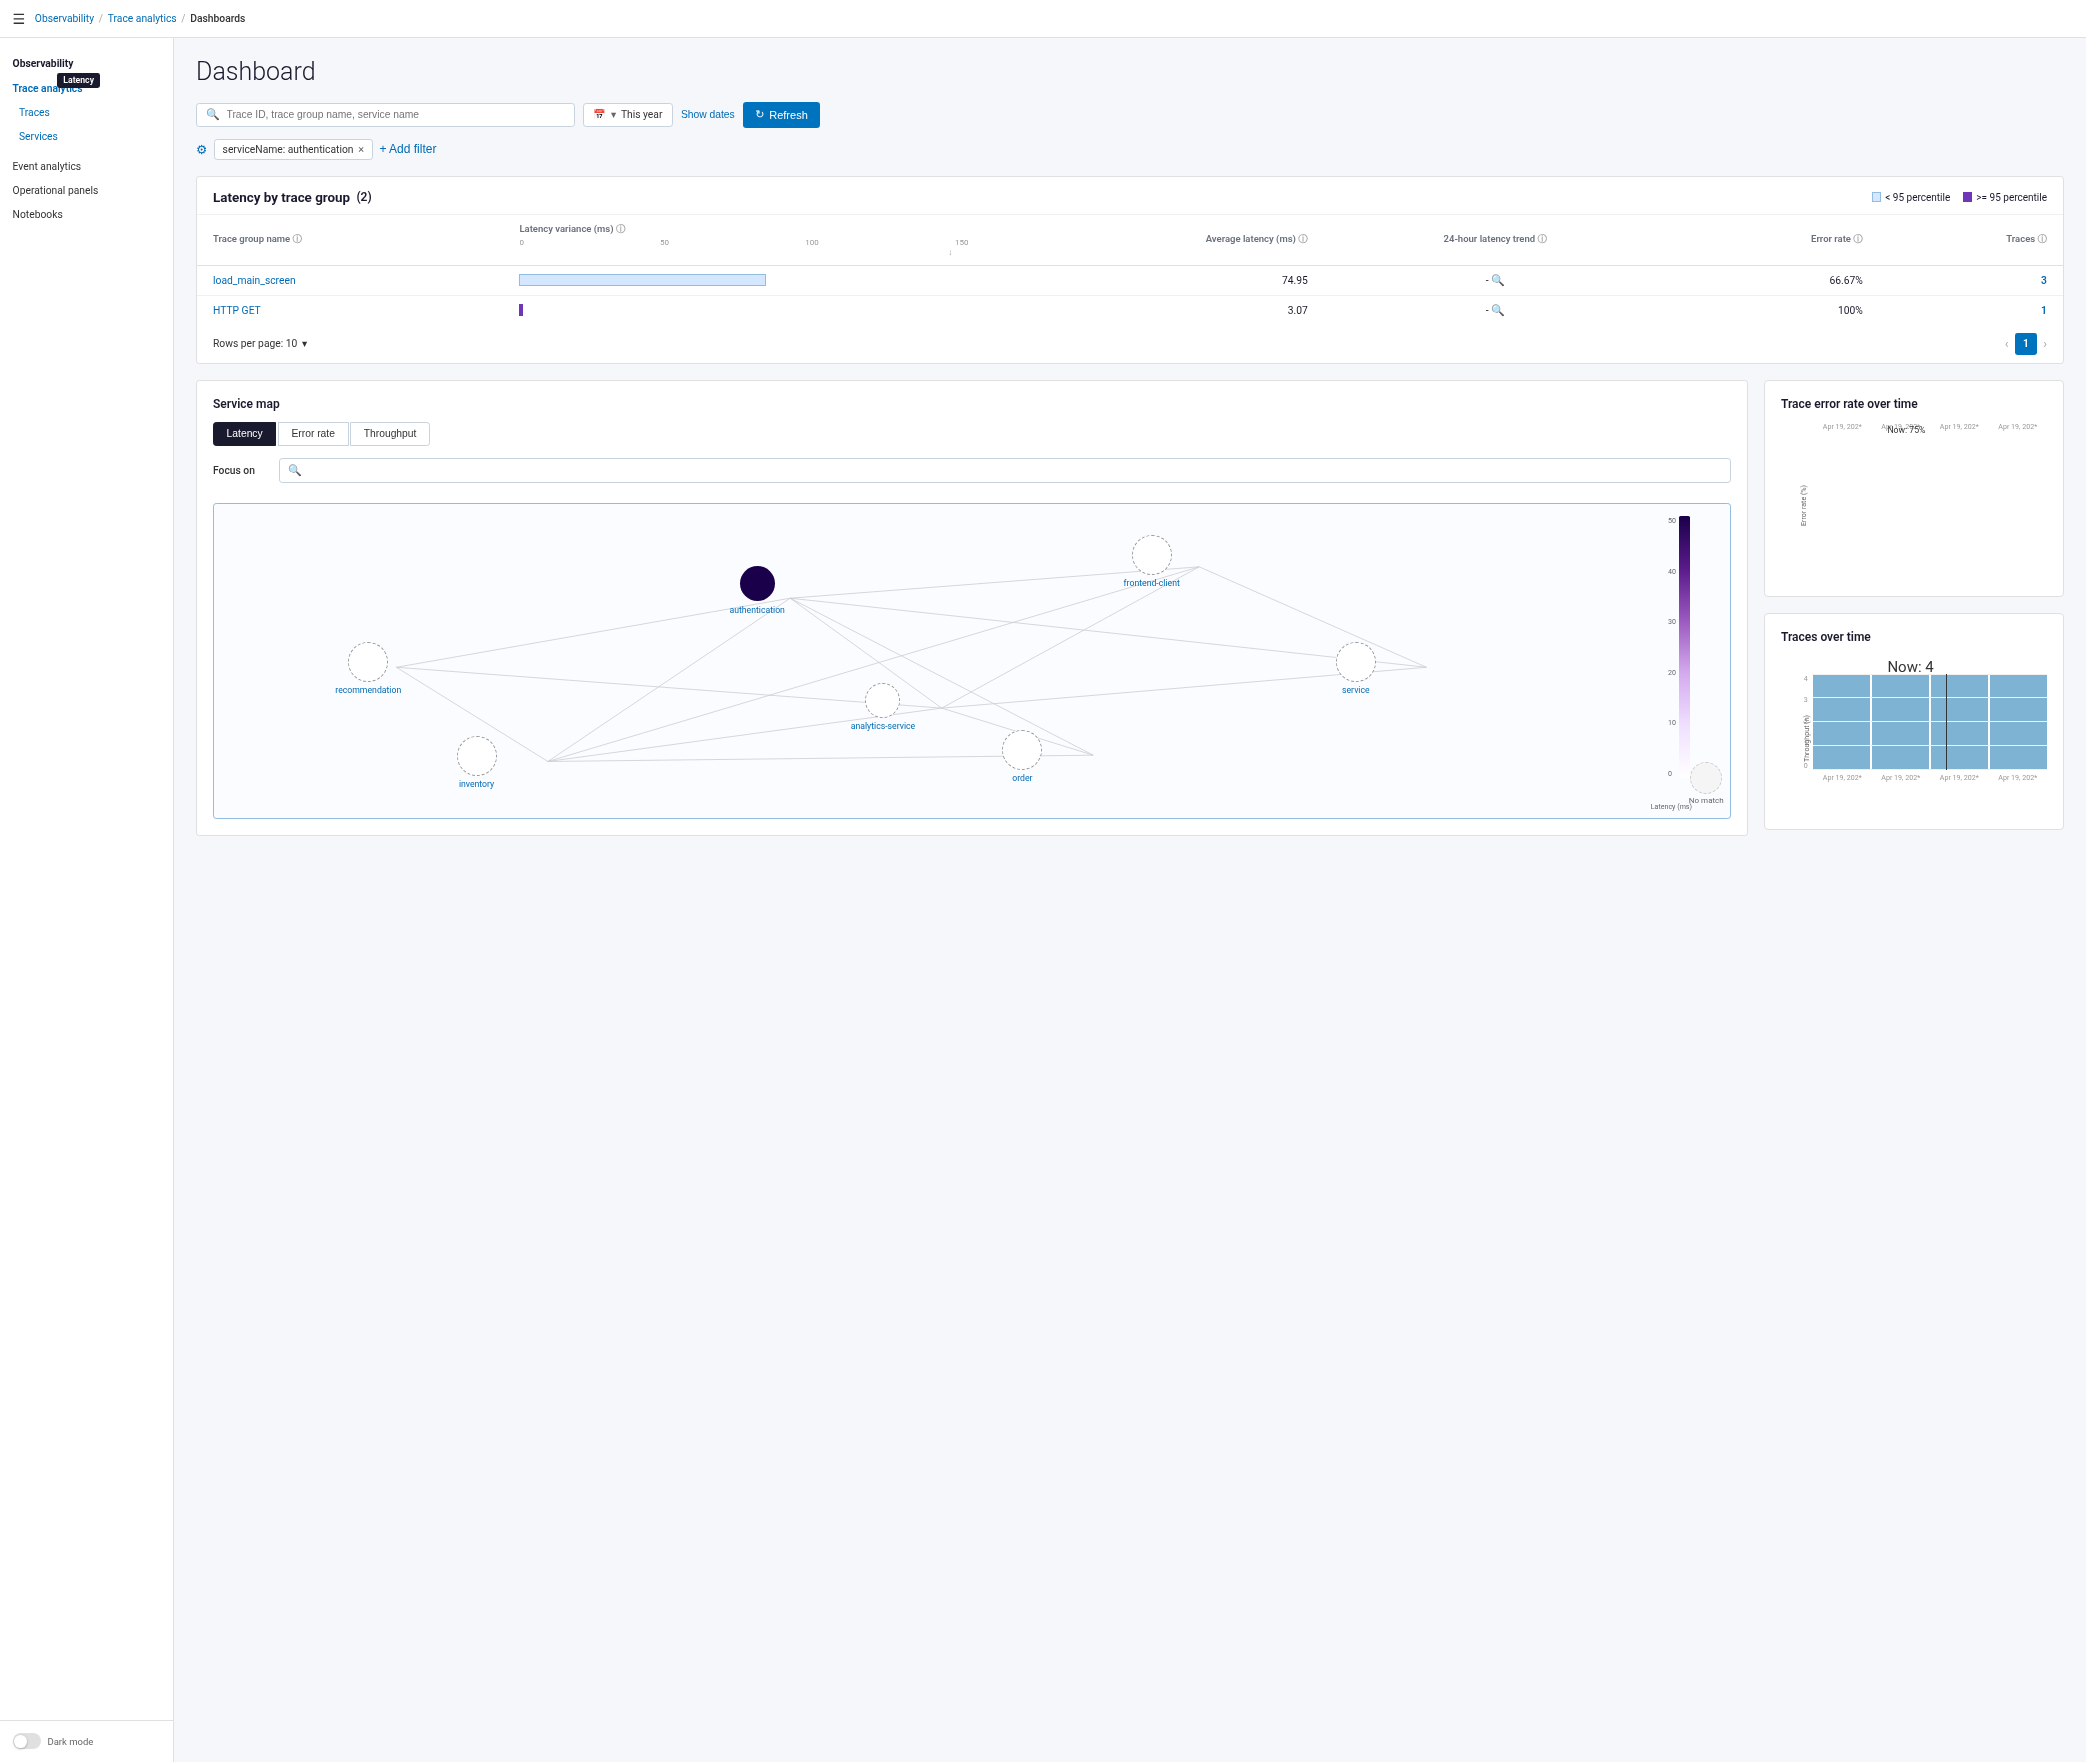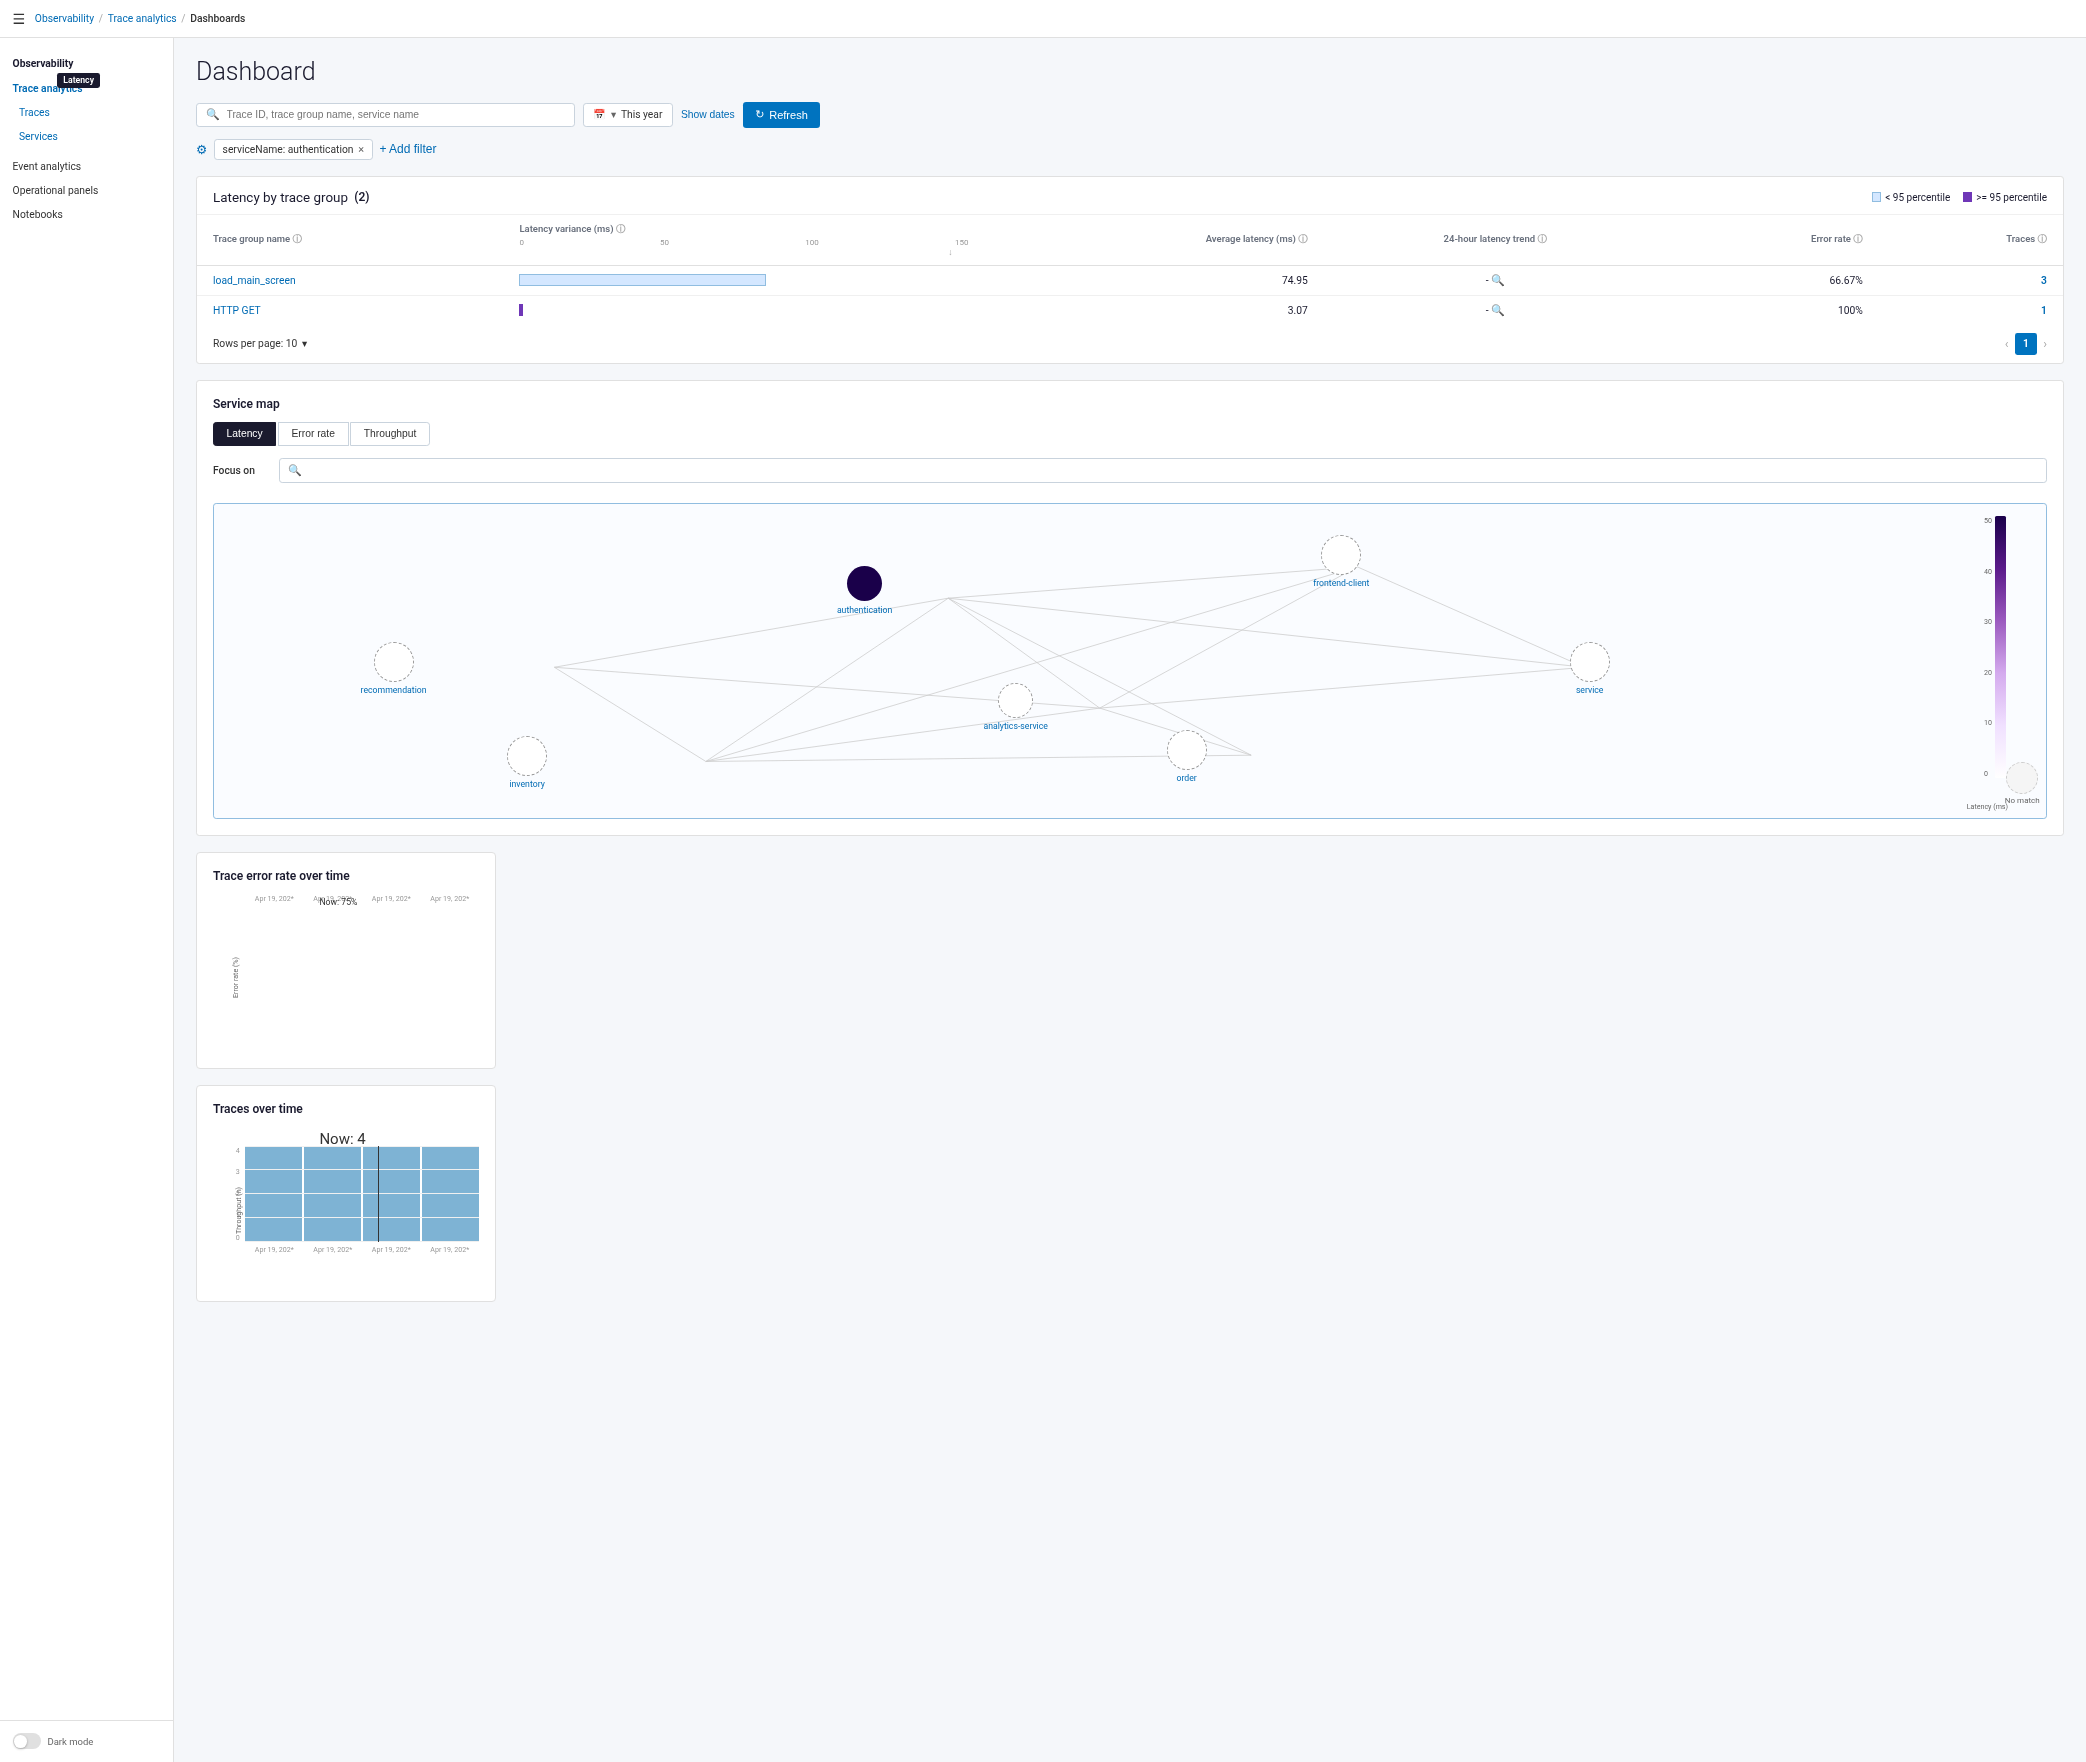--- a/index.html
+++ b/index.html
@@ -51,7 +51,7 @@
     
     .section-card { background: #fff; border: 0.8px solid #e0e0e0; border-radius: 3.2px; margin-bottom: 16px; }
     .section-header { display: flex; align-items: center; justify-content: space-between; padding: 12.6px 16px 9.5px; border-bottom: 0.8px solid #f0f0f0; }
-    .section-title { font-size: 13.4px; font-weight: 400; color: #1a1a2e; }
+    .section-title { font-size: 13.4px; font-weight: 700; color: #1a1a2e; }
     .legend { display: flex; align-items: center; gap: 12.6px; font-size: 10px; }
     .legend-item { display: flex; align-items: center; gap: 4px; }
     .legend-box { width: 9.5px; height: 9.5px; border: 0.8px solid; }

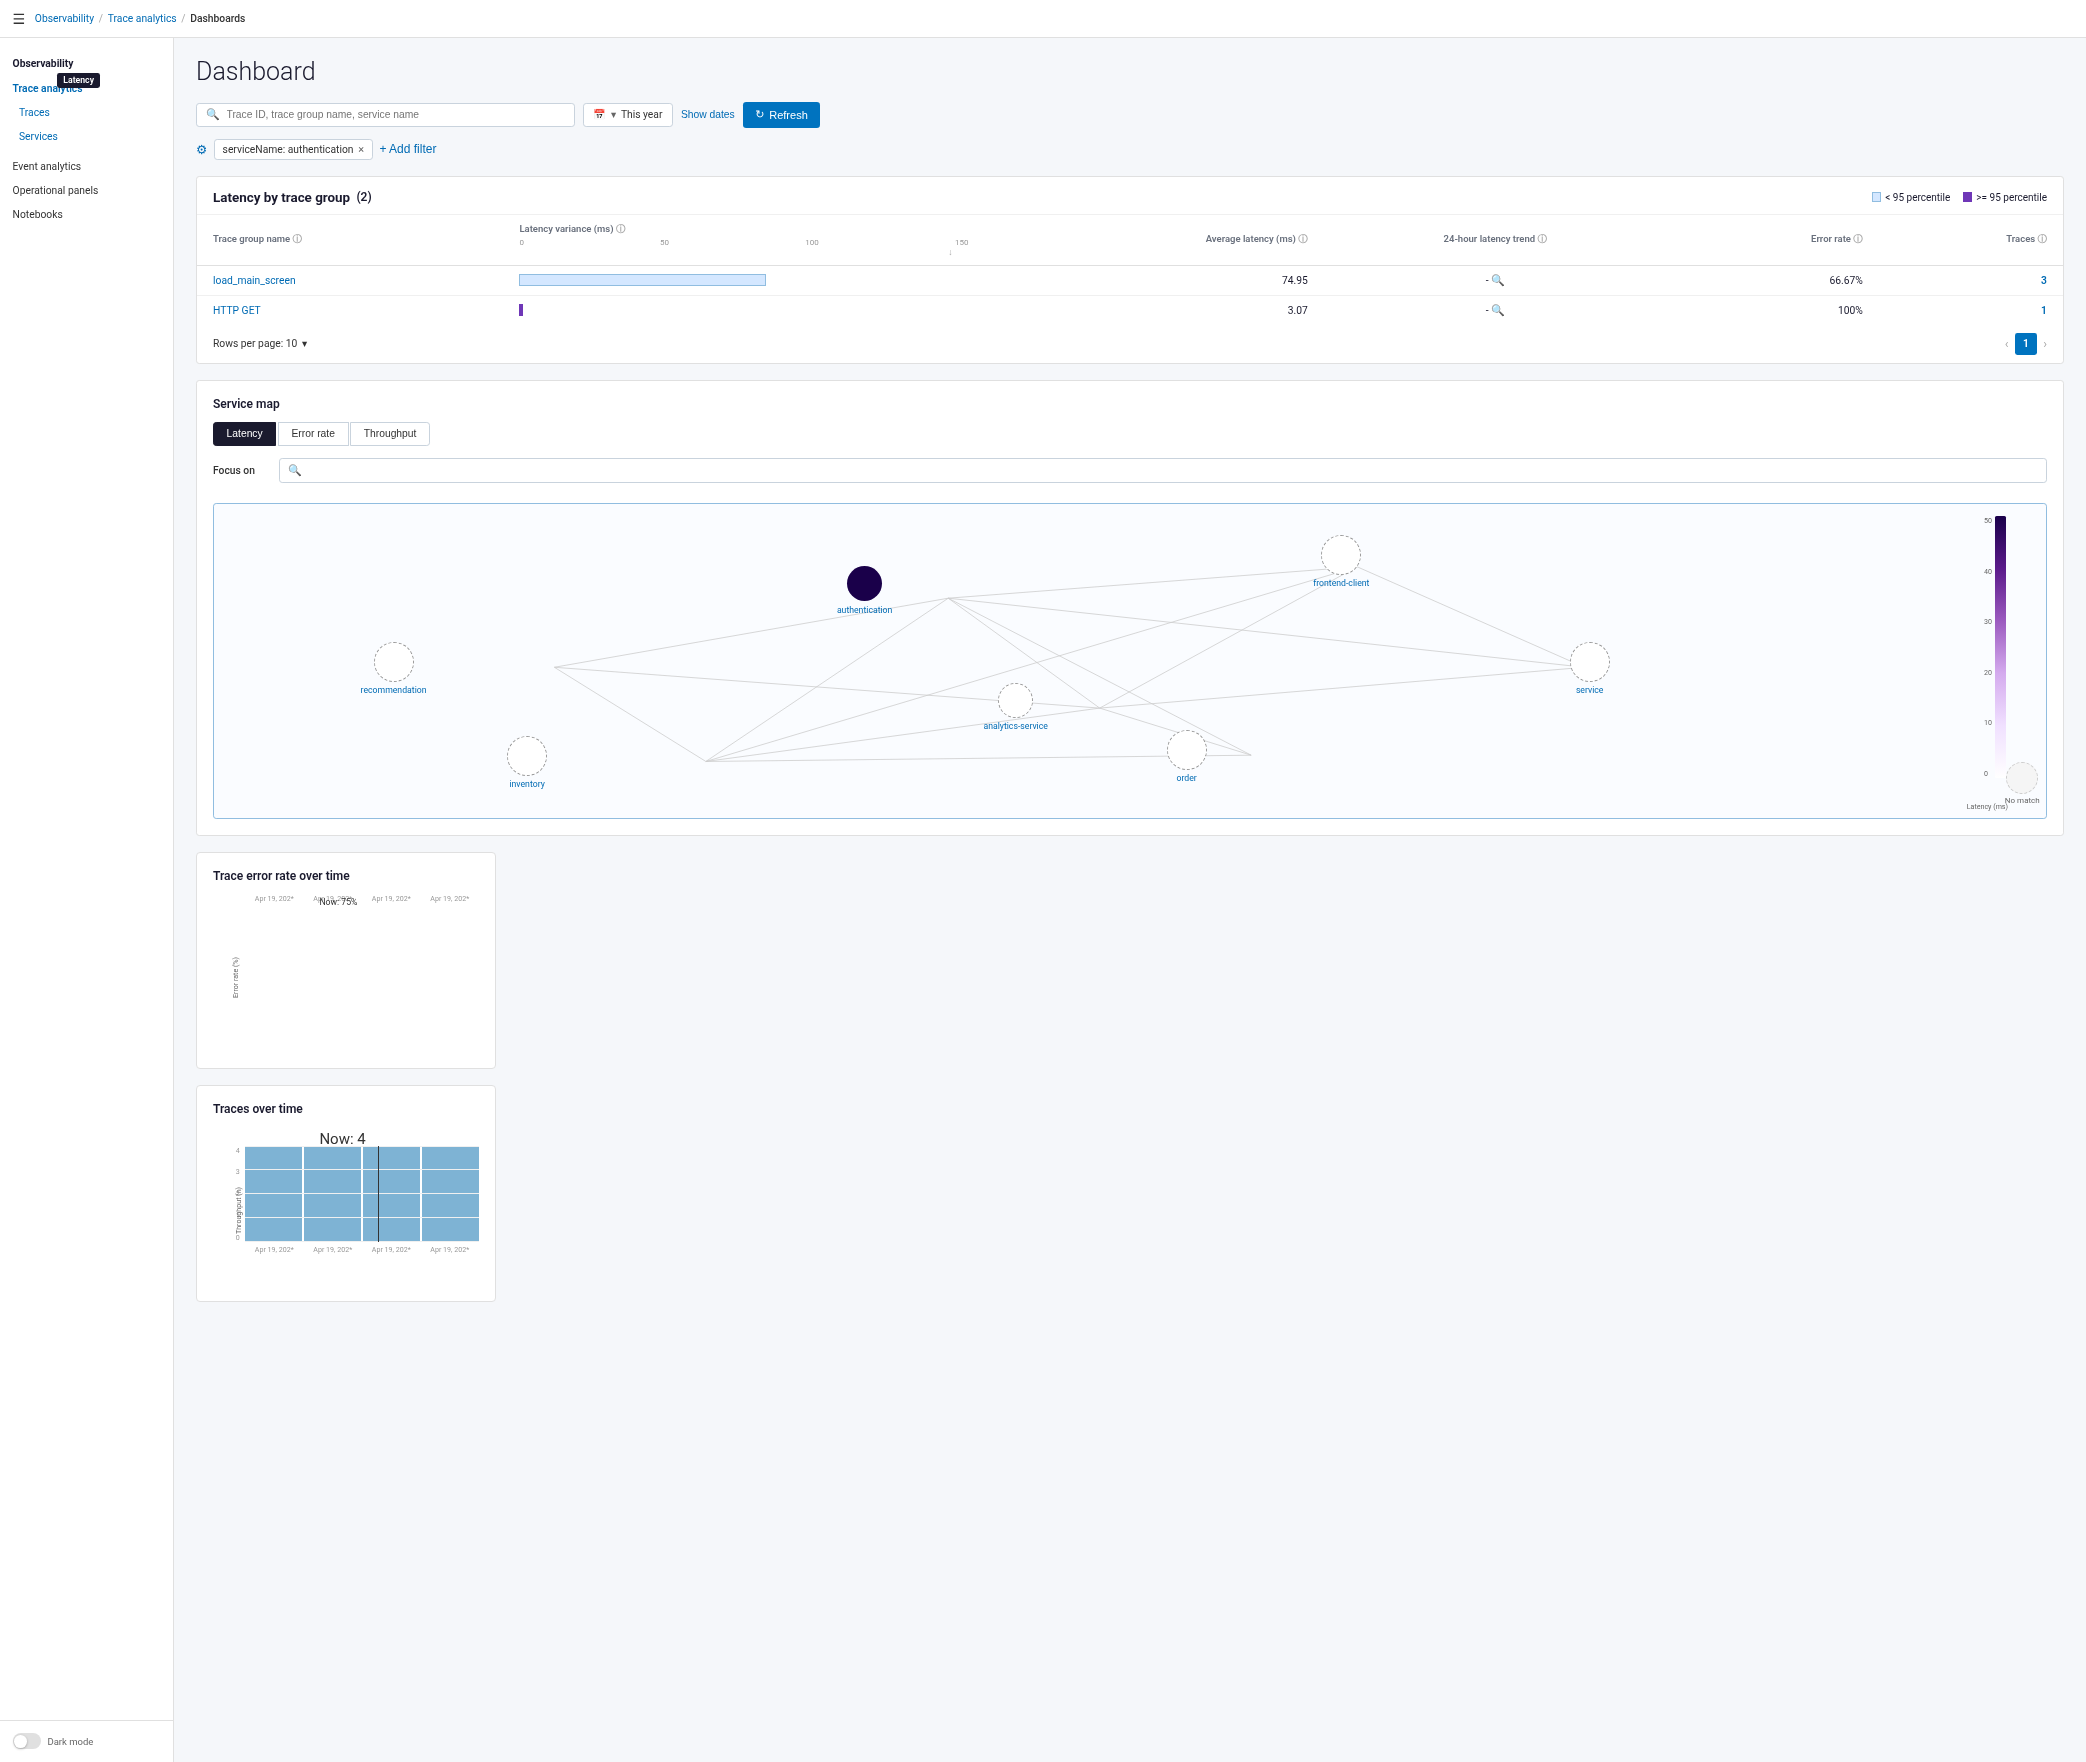--- a/index.html
+++ b/index.html
@@ -76,7 +76,7 @@
     .page-arrow { color: #aaa; cursor: pointer; font-size: 12.6px; }
 
     
-    .bottom-panels { display: flex; gap: 16px; flex-direction: column; }
+    .bottom-panels { display: flex; gap: 16px; }
     .service-map-card { flex: 1; background: #fff; border: 0.8px solid #e0e0e0; border-radius: 3.2px; padding: 16px; }
     .right-panels { width: 300px; flex-shrink: 0; display: flex; flex-direction: column; gap: 16px; }
     .chart-card { background: #fff; border: 0.8px solid #e0e0e0; border-radius: 4px; padding: 16px; }

